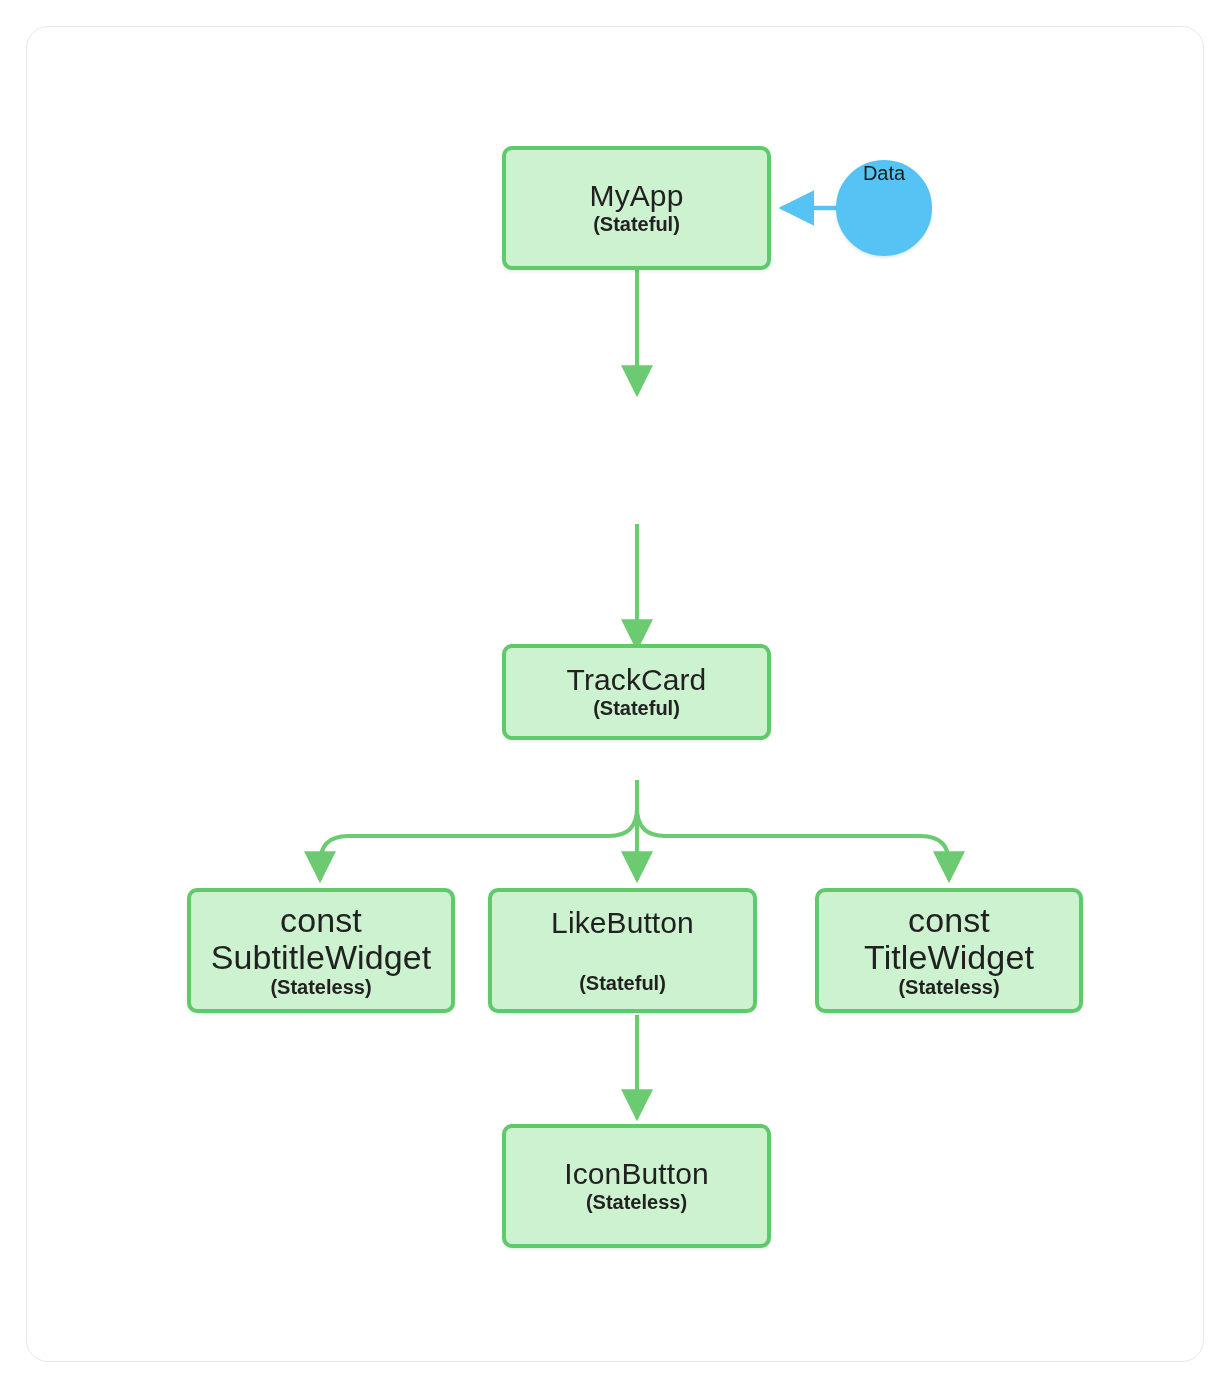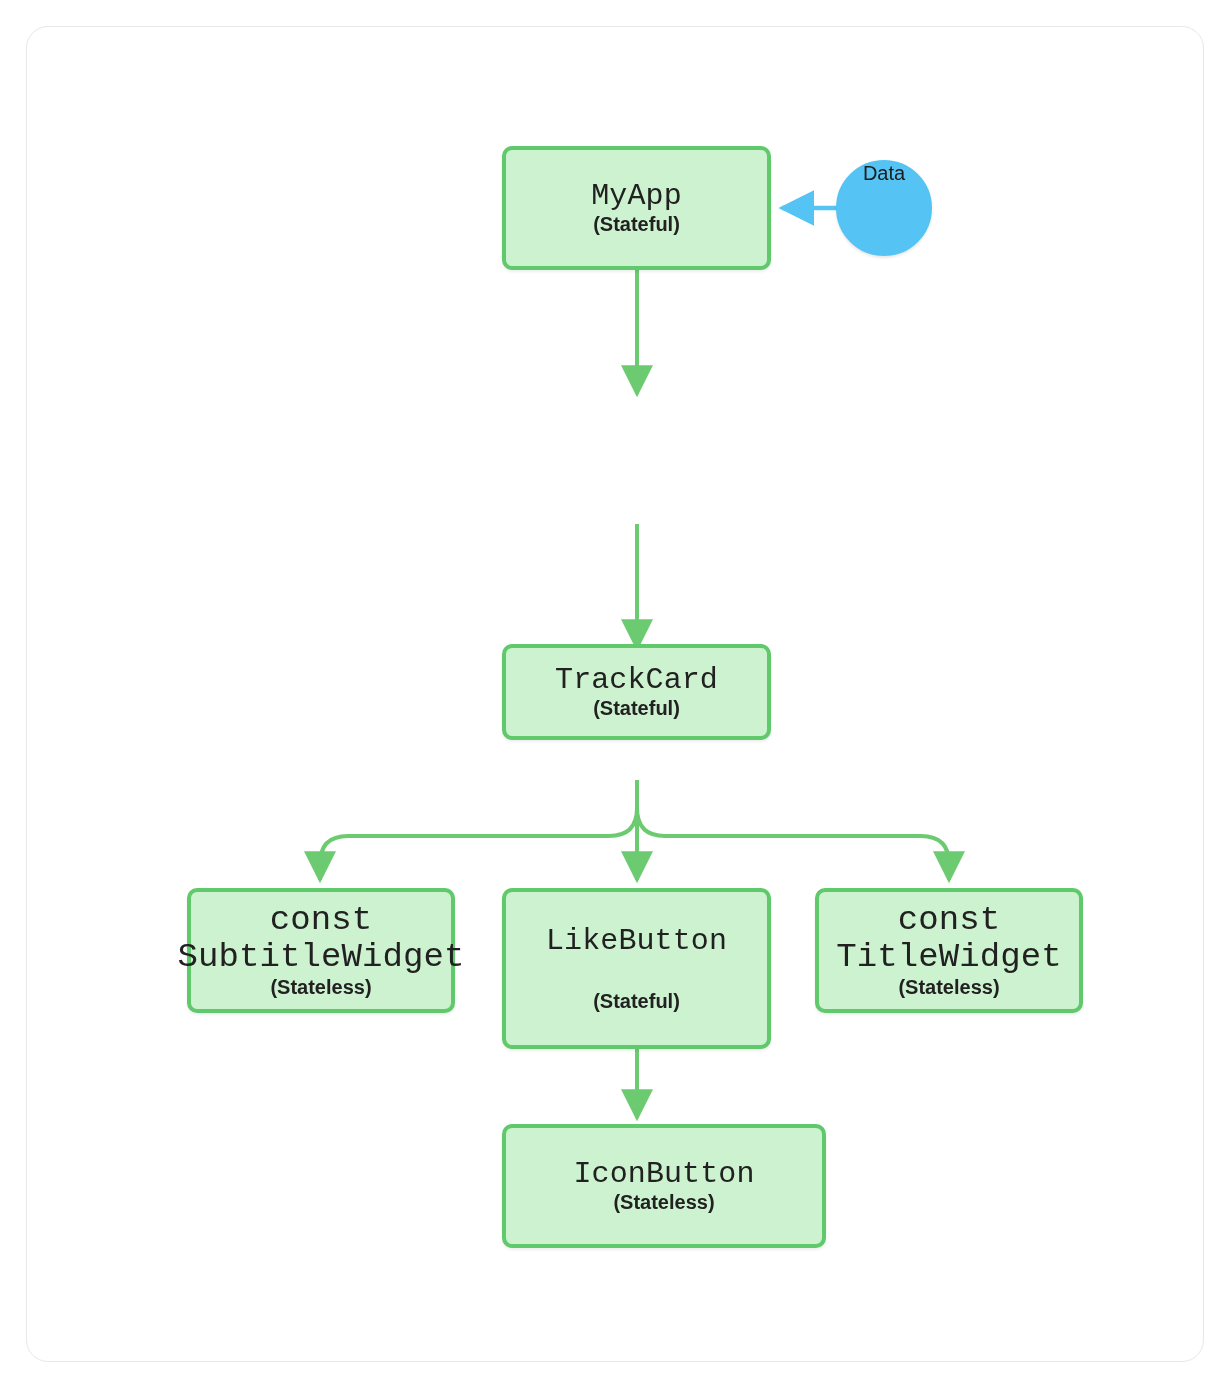--- a/index.html
+++ b/index.html
@@ -57,7 +57,6 @@
     font-weight: 400;
     letter-spacing: 0.1px;
     white-space: pre-line;
-    font-family: Liberation Mono, monospace;
   }
   .node .nsub {
     font-size: 20px;

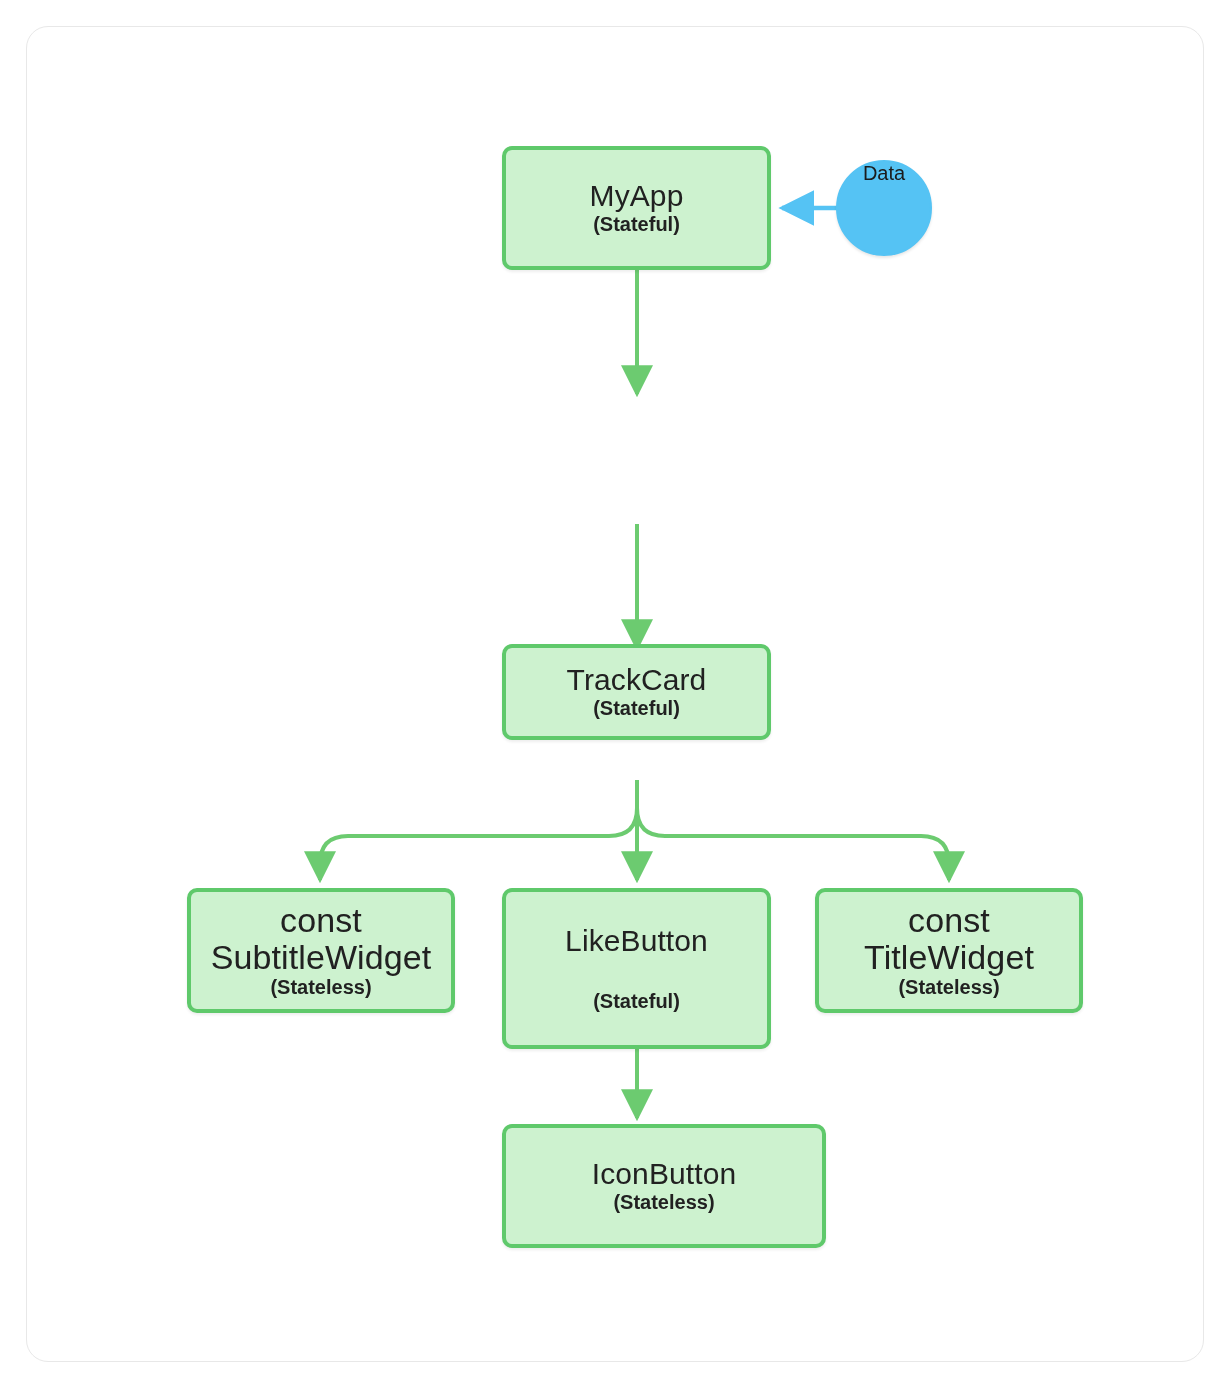--- a/index.html
+++ b/index.html
@@ -147,7 +147,7 @@
     <div class="nsub">(Stateless)</div>
   </div>
 
-  <div class="node" style="left:502px; top:888px; width:269px; height:161px;gap:32px;">
+  <div class="node" style="left:488px; top:888px; width:269px; height:125px;gap:32px;">
     <div class="nlabel">LikeButton</div>
     <div class="nsub">(Stateful)</div>
   </div>

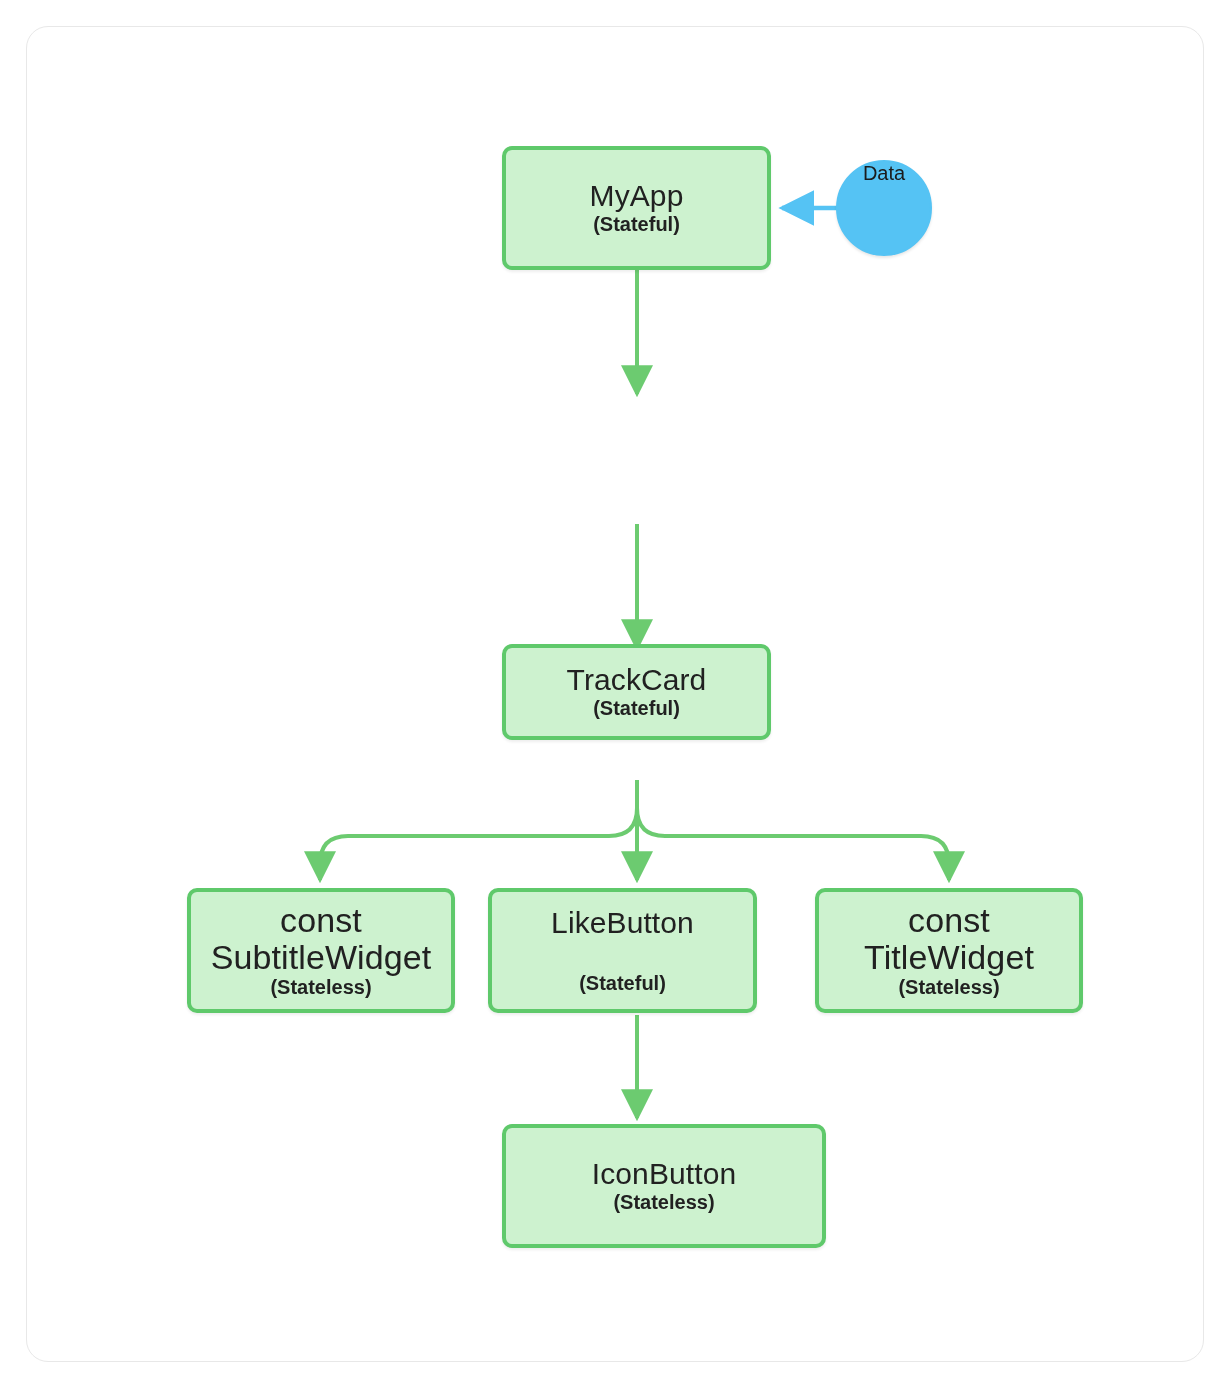--- a/index.html
+++ b/index.html
@@ -158,7 +158,7 @@
     <div class="nsub">(Stateless)</div>
   </div>
 
-  <div class="node" style="left:502px; top:1124px; width:324px; height:124px;">
+  <div class="node" style="left:502px; top:1124px; width:269px; height:124px;">
     <div class="nlabel">IconButton</div>
     <div class="nsub">(Stateless)</div>
   </div>

